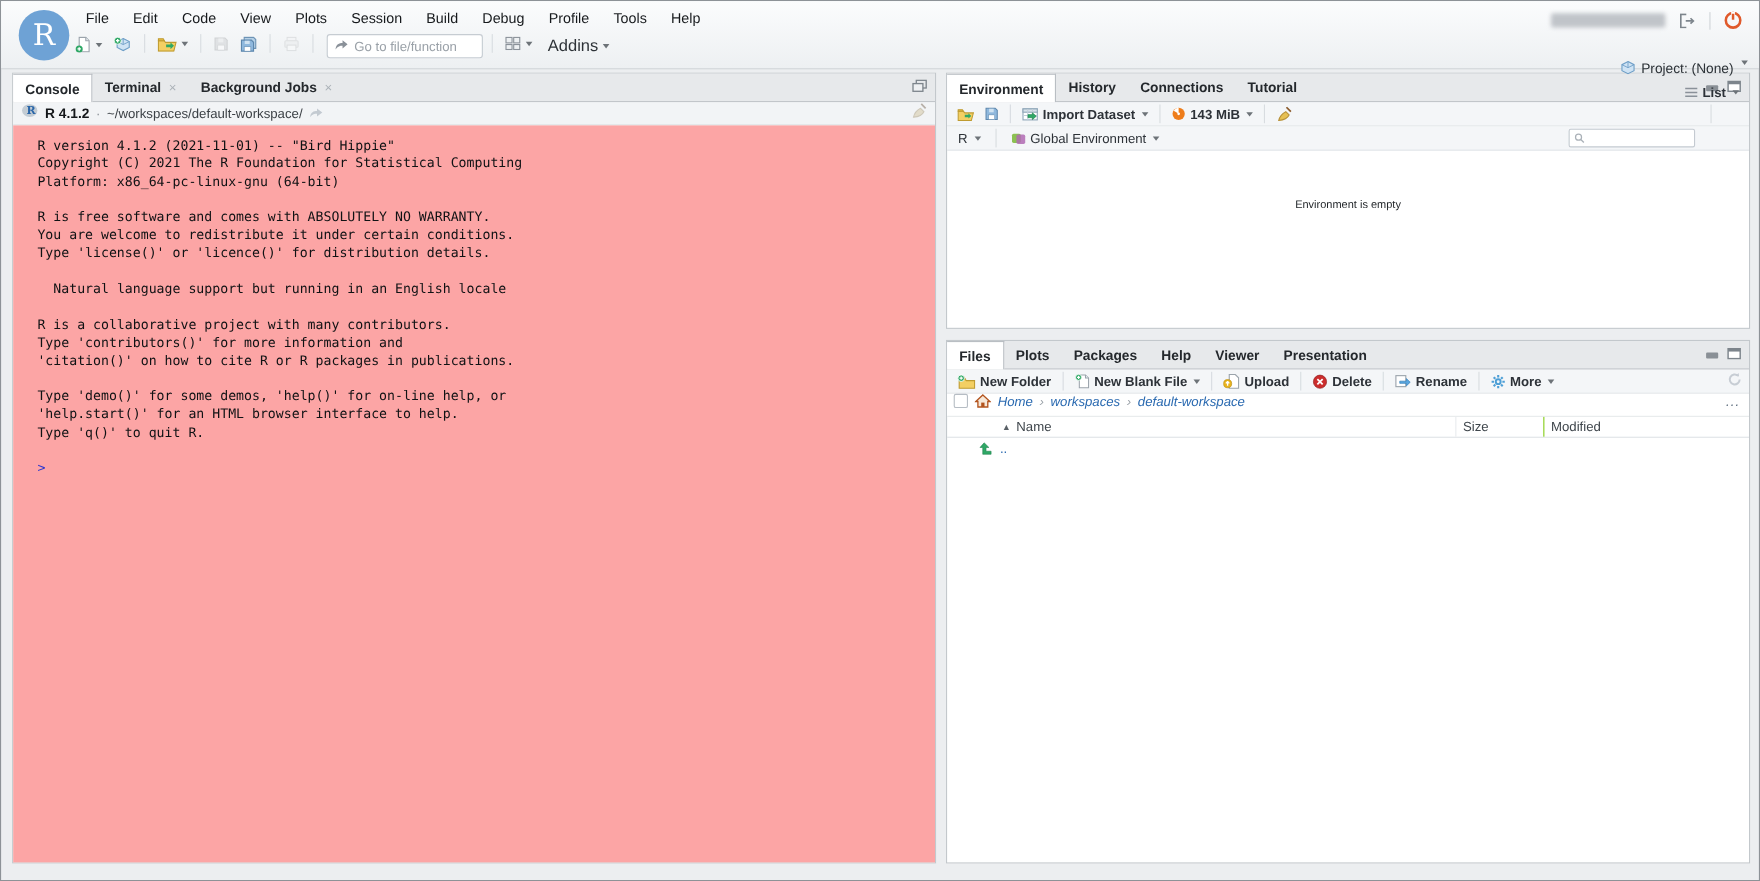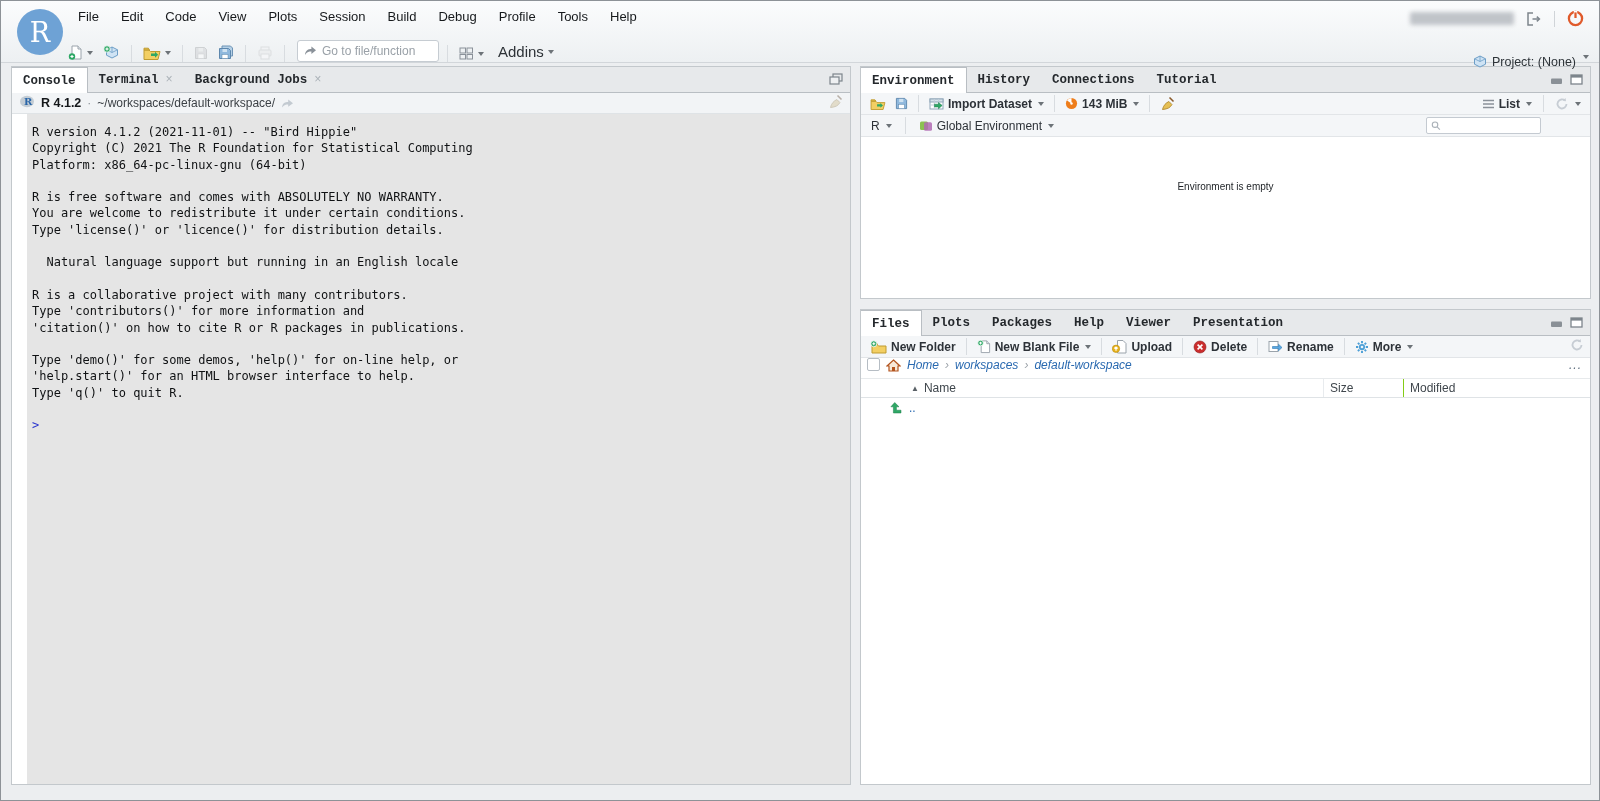--- a/index.html
+++ b/index.html
@@ -35,7 +35,7 @@
   .user-blob { width:104px; height:13px; background:#c0c4c9; border-radius:2px; filter:blur(2px); }
   .hdr-sep { width:1px; height:16px; background:#d0d4d8; }
 
-  .toolbar { height:31px; display:flex; align-items:flex-end; padding-left:64px; gap:4px; }
+  .toolbar { height:31px; display:flex; align-items:flex-start; padding-left:64px; gap:4px; }
   .icon-btn { display:flex; align-items:center; gap:2px; padding:2px 3px; border-radius:3px; }
   .caret { width:0; height:0; border-left:3.5px solid transparent; border-right:3.5px solid transparent; border-top:4px solid #6d7378; margin-left:2px; }
   .tb-sep { width:1px; height:17px; background:#d8dce0; margin:0 4px; }

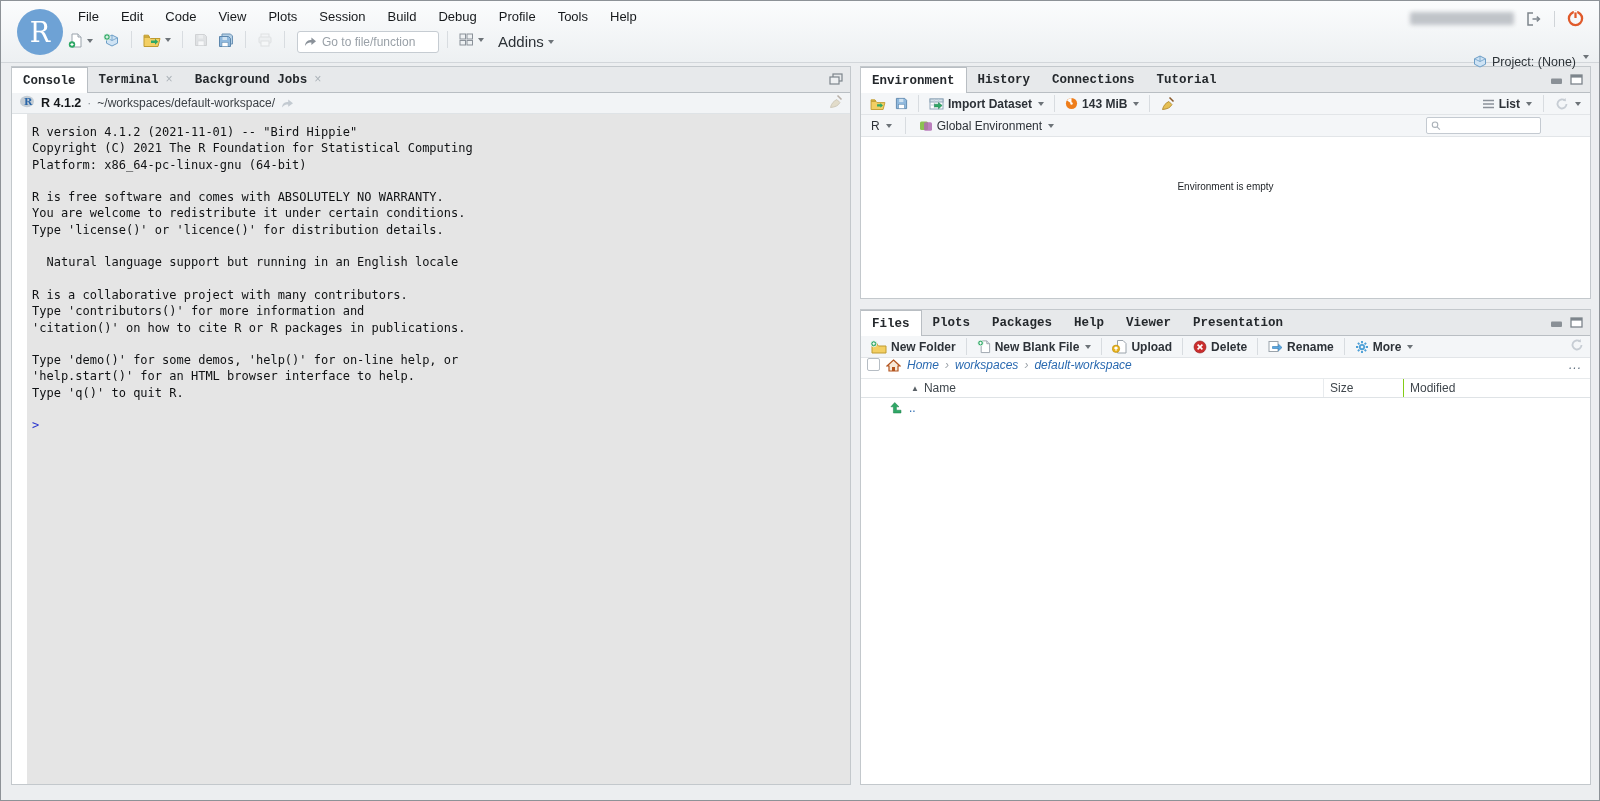--- a/index.html
+++ b/index.html
@@ -68,7 +68,7 @@
   }
   .tab {
     display:flex; align-items:center; padding:0 11px;
-    font-size:12.5px; font-weight:bold; color:#24282c; cursor:default; white-space:nowrap;font-family:Liberation Mono, monospace;
+    font-size:12.5px; font-weight:bold; color:#24282c; cursor:default; white-space:nowrap;
   }
   .tab.active {
     background:#fff; border:1px solid #b9bec3; border-bottom:none;

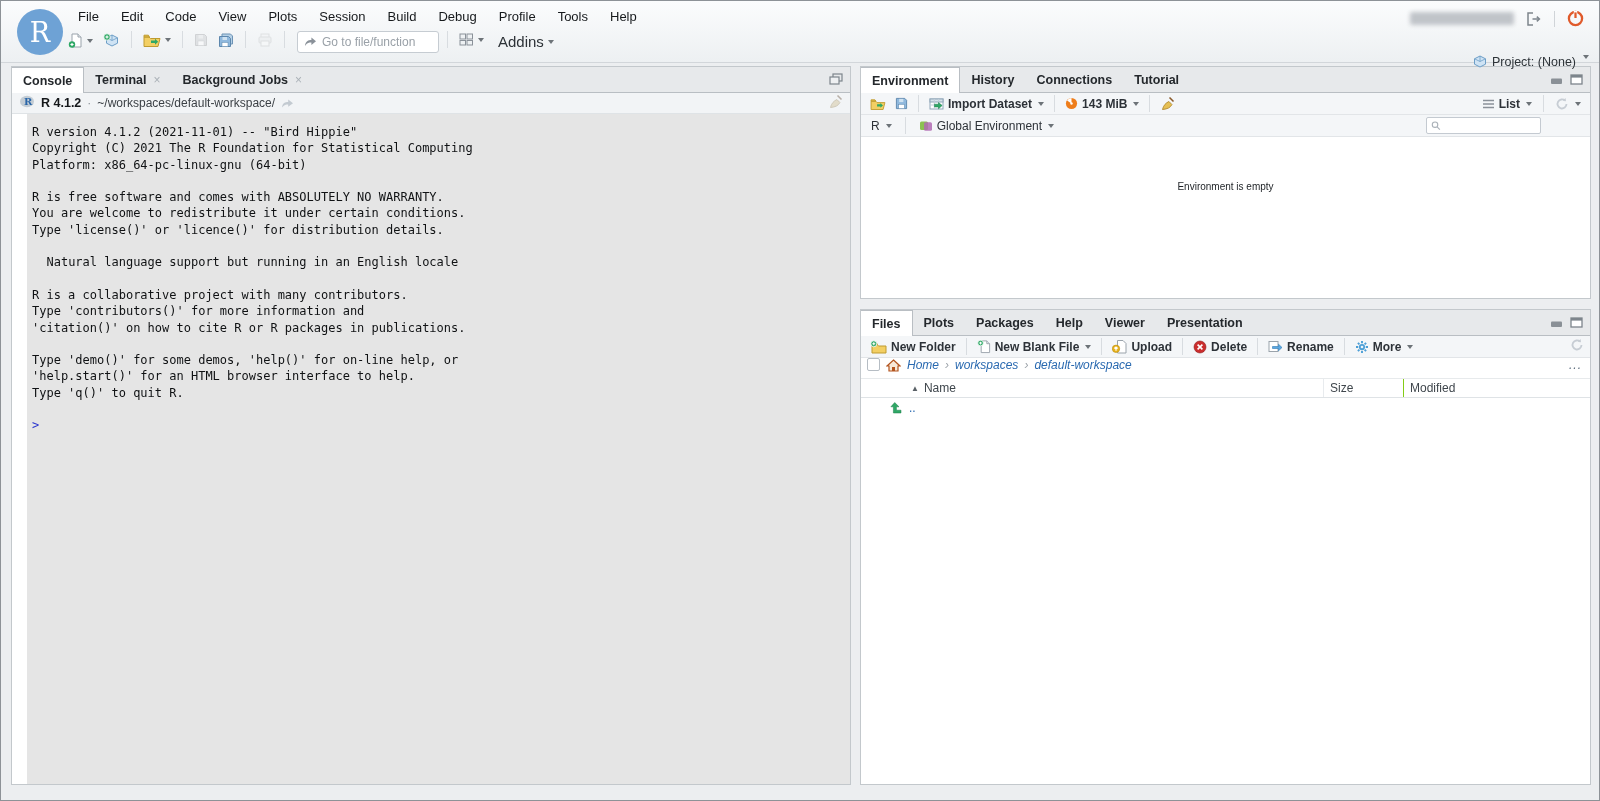--- a/index.html
+++ b/index.html
@@ -105,7 +105,7 @@
     font-size:12px; color:#2d3238;font-weight:bold;
   }
   .tbtn { display:flex; align-items:center; gap:4px; padding:0 3px; white-space:nowrap; }
-  .toolbar-right { margin-left:auto; display:flex; align-items:center; gap:4px; }
+  .toolbar-right { margin-left:auto; display:flex; align-items:center; gap:4px;flex-direction:column; }
 
   .env-scope-row {
     height:22px; min-height:22px; display:flex; align-items:center;

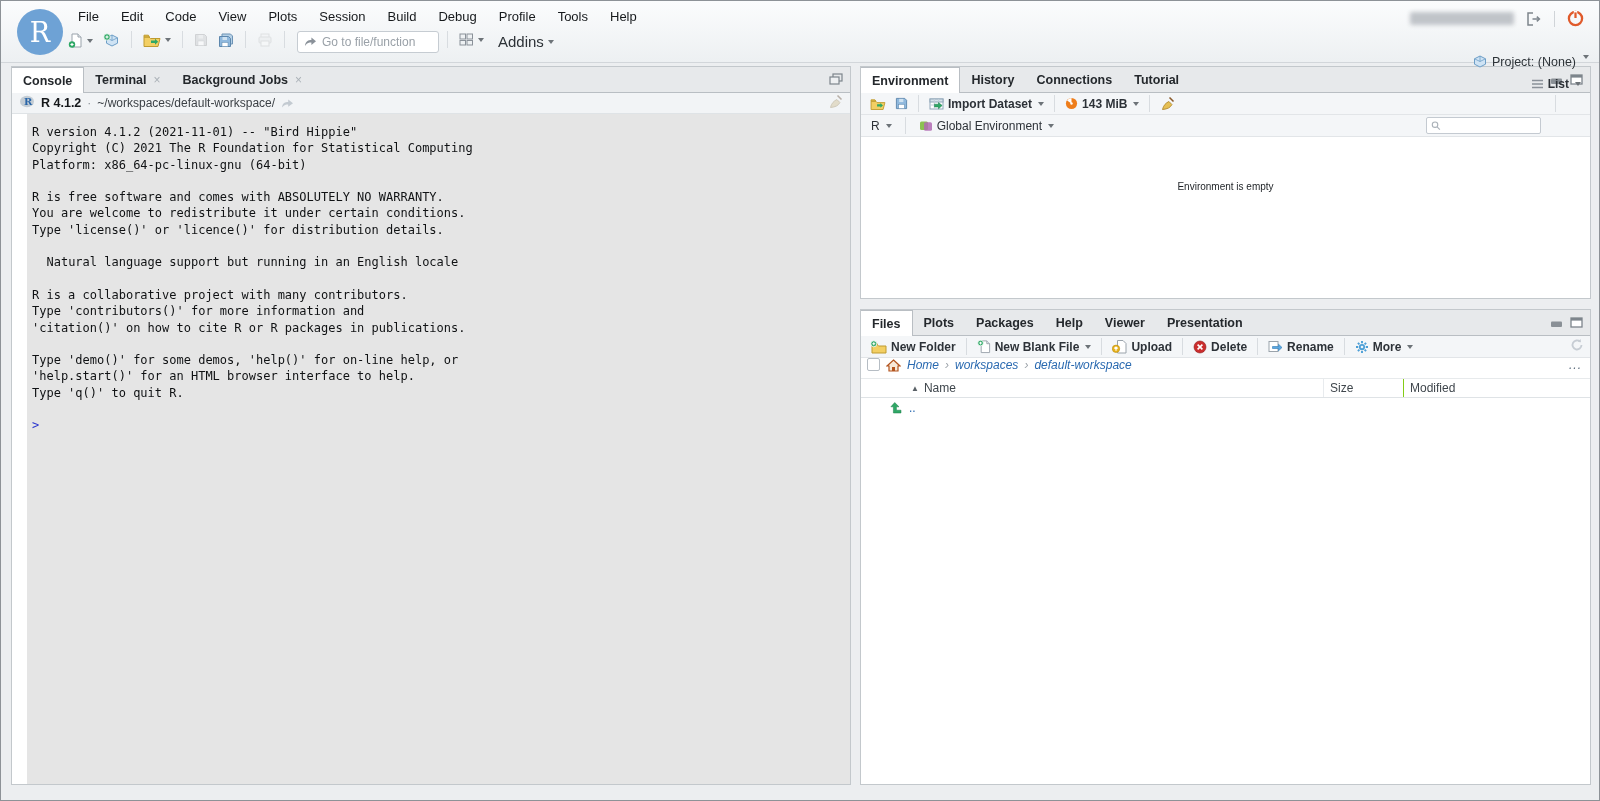--- a/index.html
+++ b/index.html
@@ -87,7 +87,7 @@
   .console-dot { font-size:12px; color:#8a9096; }
   .console-path { font-size:12px; color:#3c4146; }
   .console-body {
-    flex:1; padding:10px 6px 0 5px; overflow:hidden; background:#e5e5e5;margin-left:15px;
+    flex:1; padding:10px 6px 0 22px; overflow:hidden; background:#fca5a5;
   }
   .console-text {
     font-family:"DejaVu Sans Mono", monospace; font-size:12px; line-height:16.3px;

